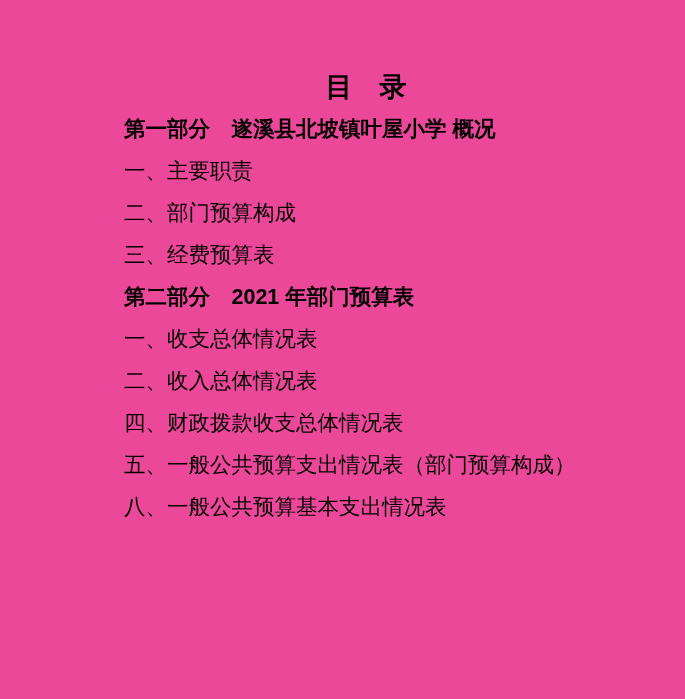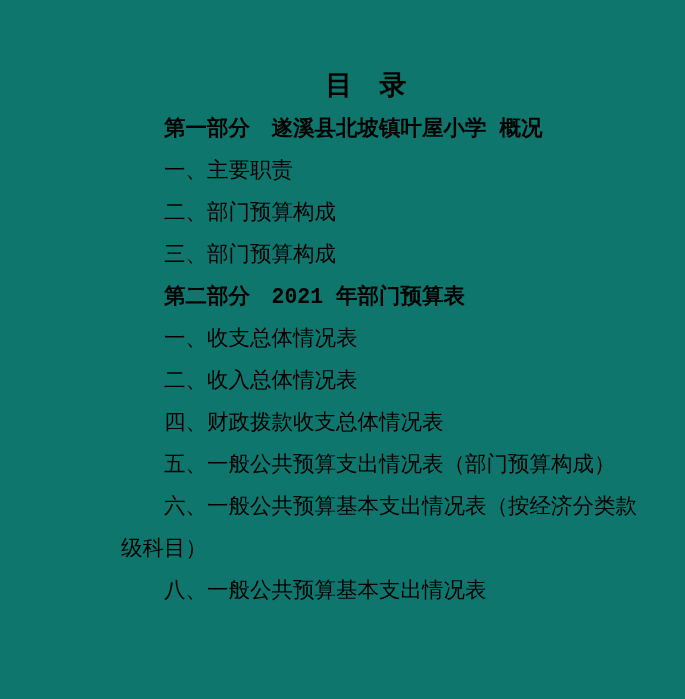--- a/index.html
+++ b/index.html
@@ -11,9 +11,9 @@
     position: relative;
     width: 685px;
     height: 699px;
-    background: #0f766e;
+    background: #ec4899;
     color: #000000;
-    font-family: Liberation Mono, monospace;
+    font-family: Liberation Sans, sans-serif;
     overflow: hidden;
   }
   .content {

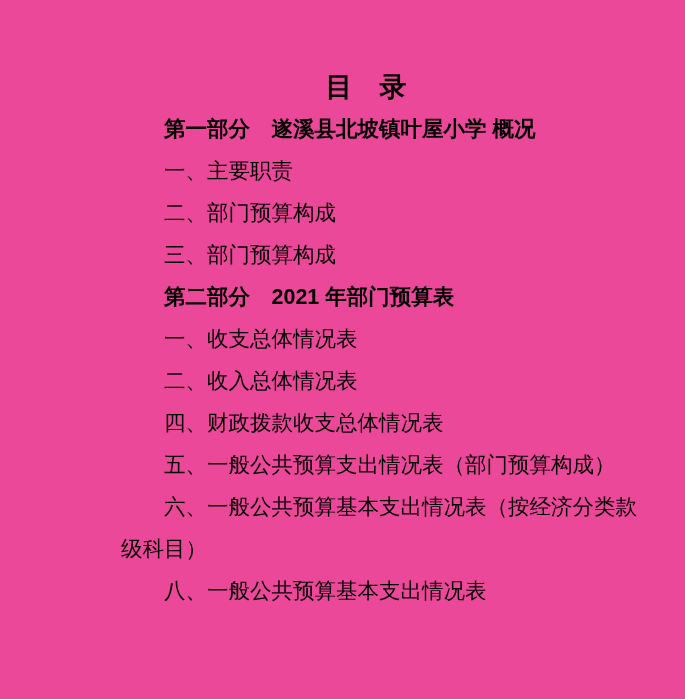--- a/index.html
+++ b/index.html
@@ -38,7 +38,6 @@
     text-indent: 2em;
     text-align: left;
     word-break: normal;
-    margin-left: 40px;
   }
   .toc-heading {
     font-weight: bold;

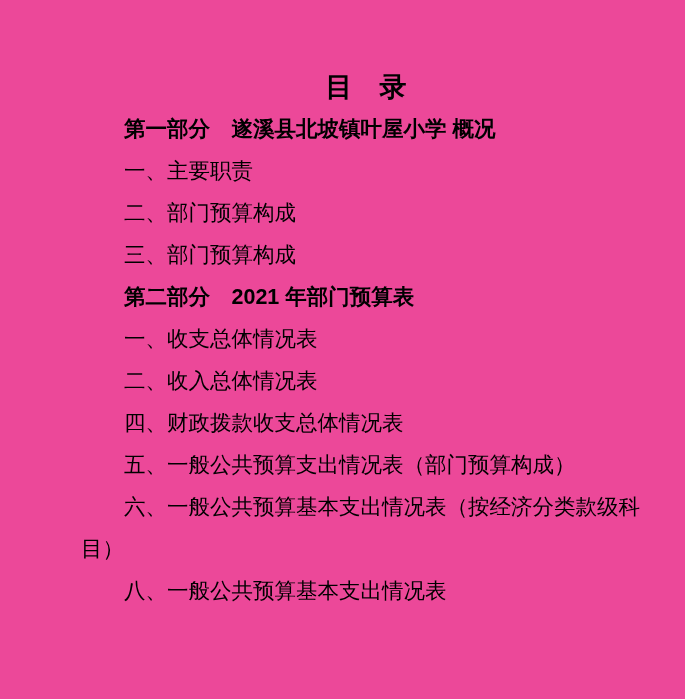--- a/index.html
+++ b/index.html
@@ -56,7 +56,7 @@
 
     <div class="toc-line">二、部门预算构成</div>
 
-    <div class="toc-line">三、部门预算构成</div>
+    <div class="toc-line">三、经费预算表</div>
 
     <div class="toc-line toc-heading">第二部分　2021 年部门预算表</div>
 

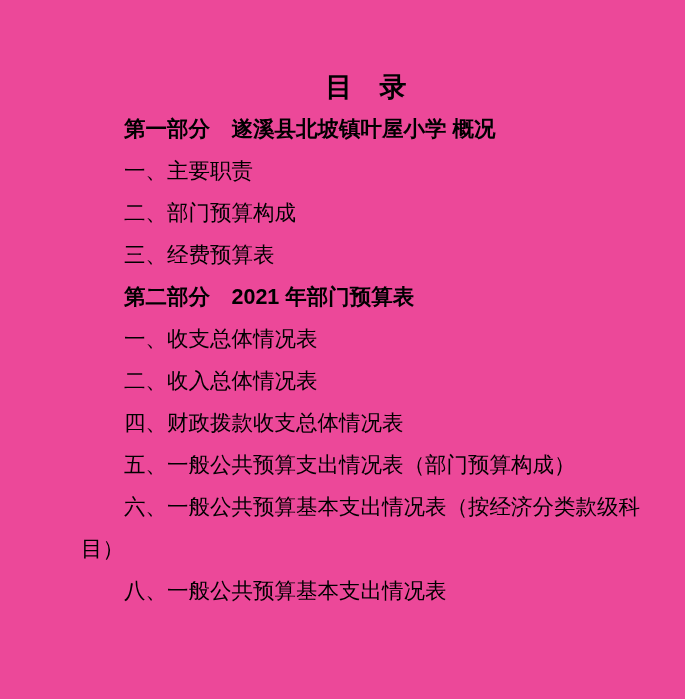--- a/index.html
+++ b/index.html
@@ -69,7 +69,6 @@
 
     <div class="toc-line">五、一般公共预算支出情况表（部门预算构成）</div>
 
-    <div class="toc-line">六、一般公共预算基本支出情况表（按经济分类款级科目）</div>
 
 
     <div class="toc-line">八、一般公共预算基本支出情况表</div>

